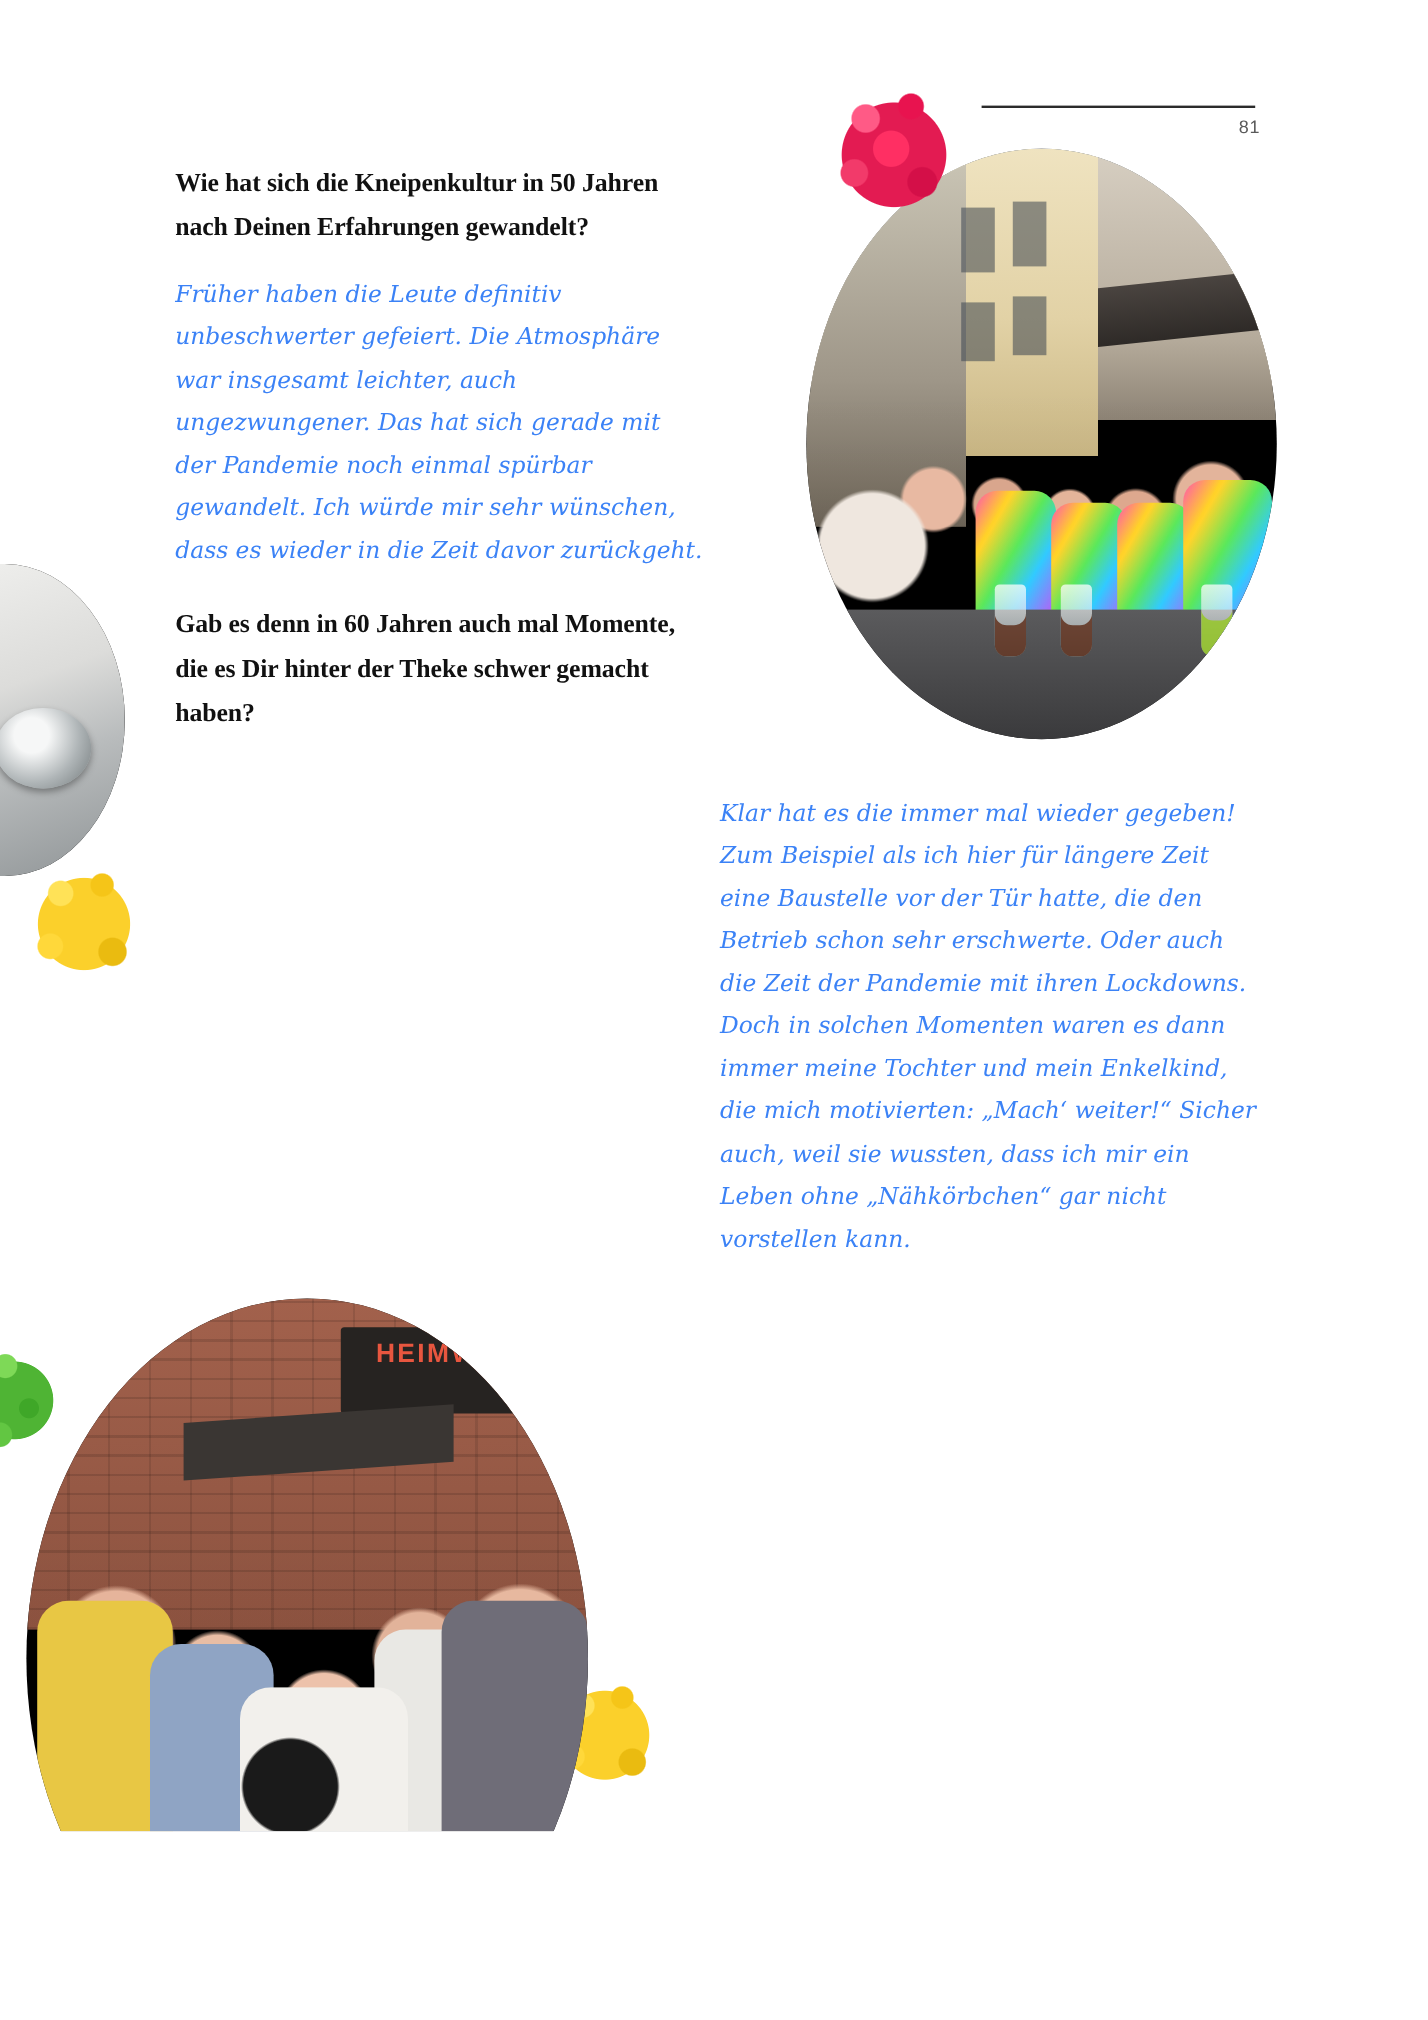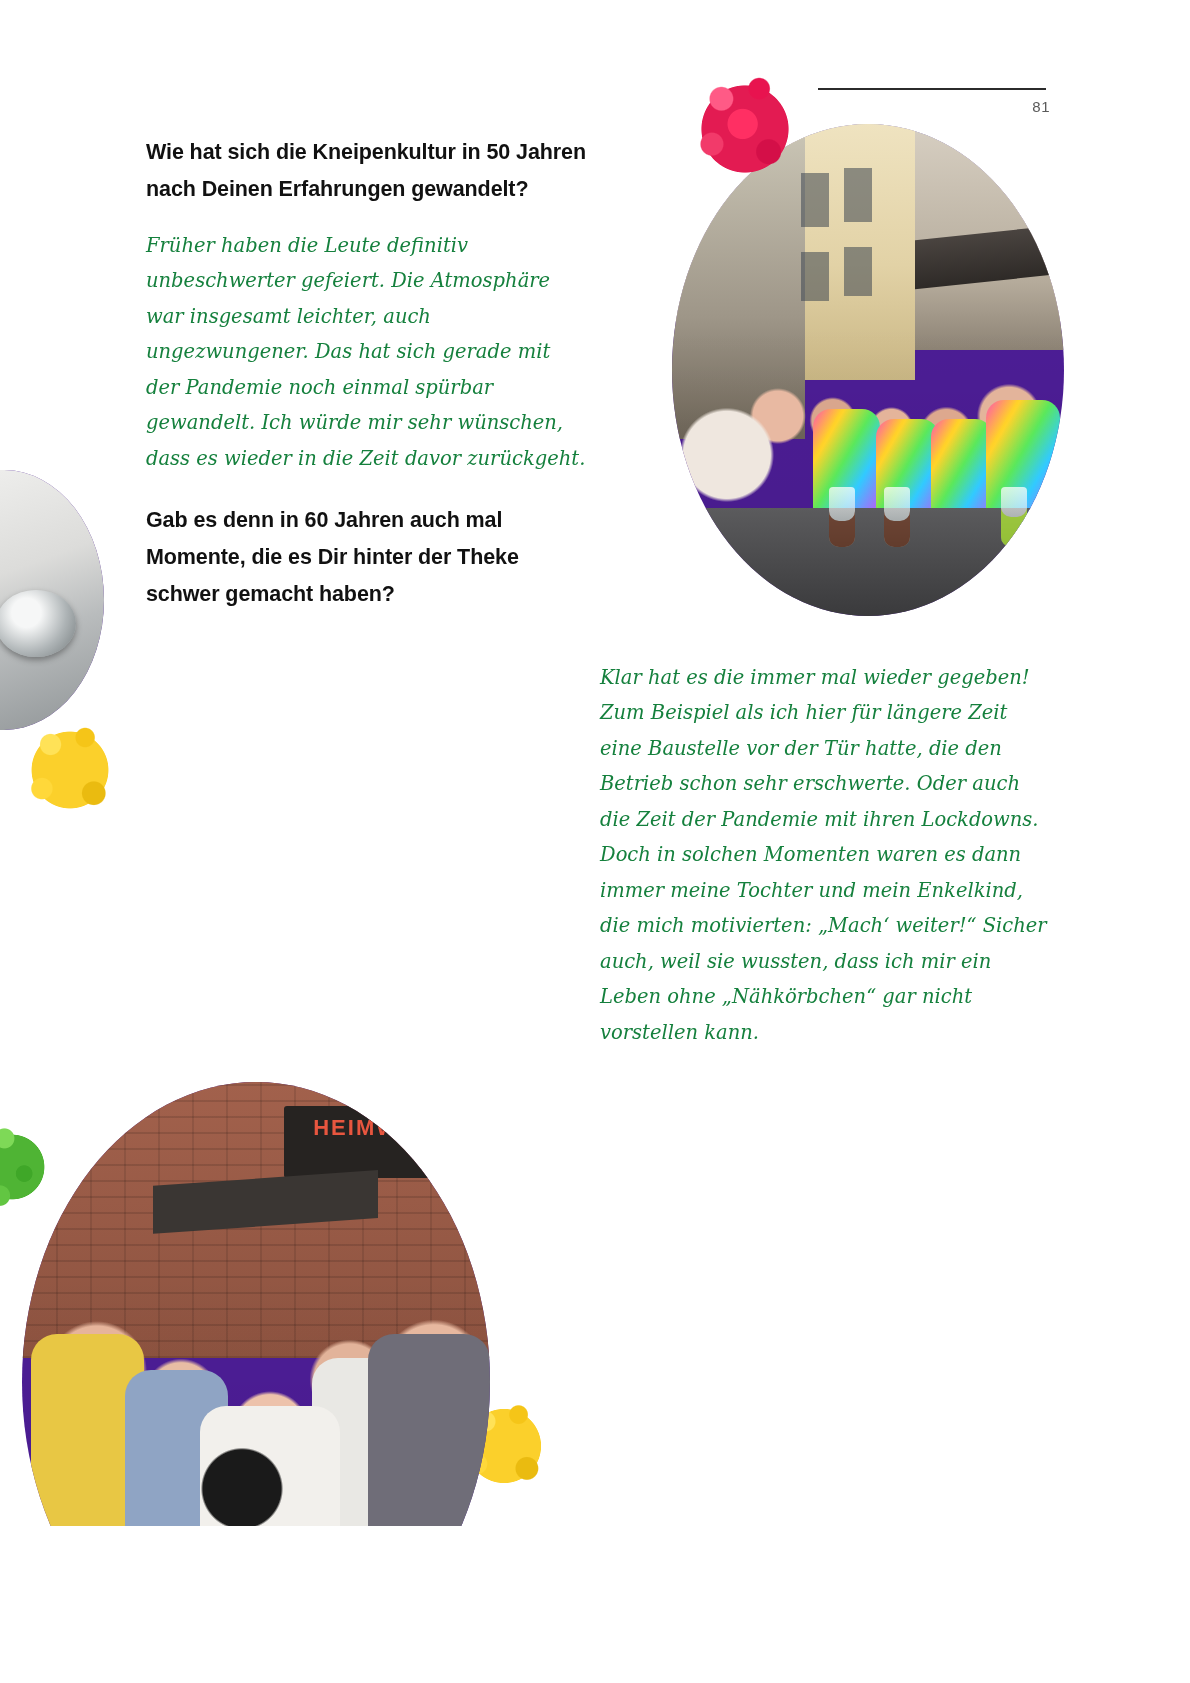--- a/index.html
+++ b/index.html
@@ -52,7 +52,7 @@
   }
 
   h2.q {
-    font-family: Liberation Sans, sans-serif;
+    font-family: Liberation Serif, serif;
     font-weight: bold;
     font-size: 21.5px;
     line-height: 1.72;

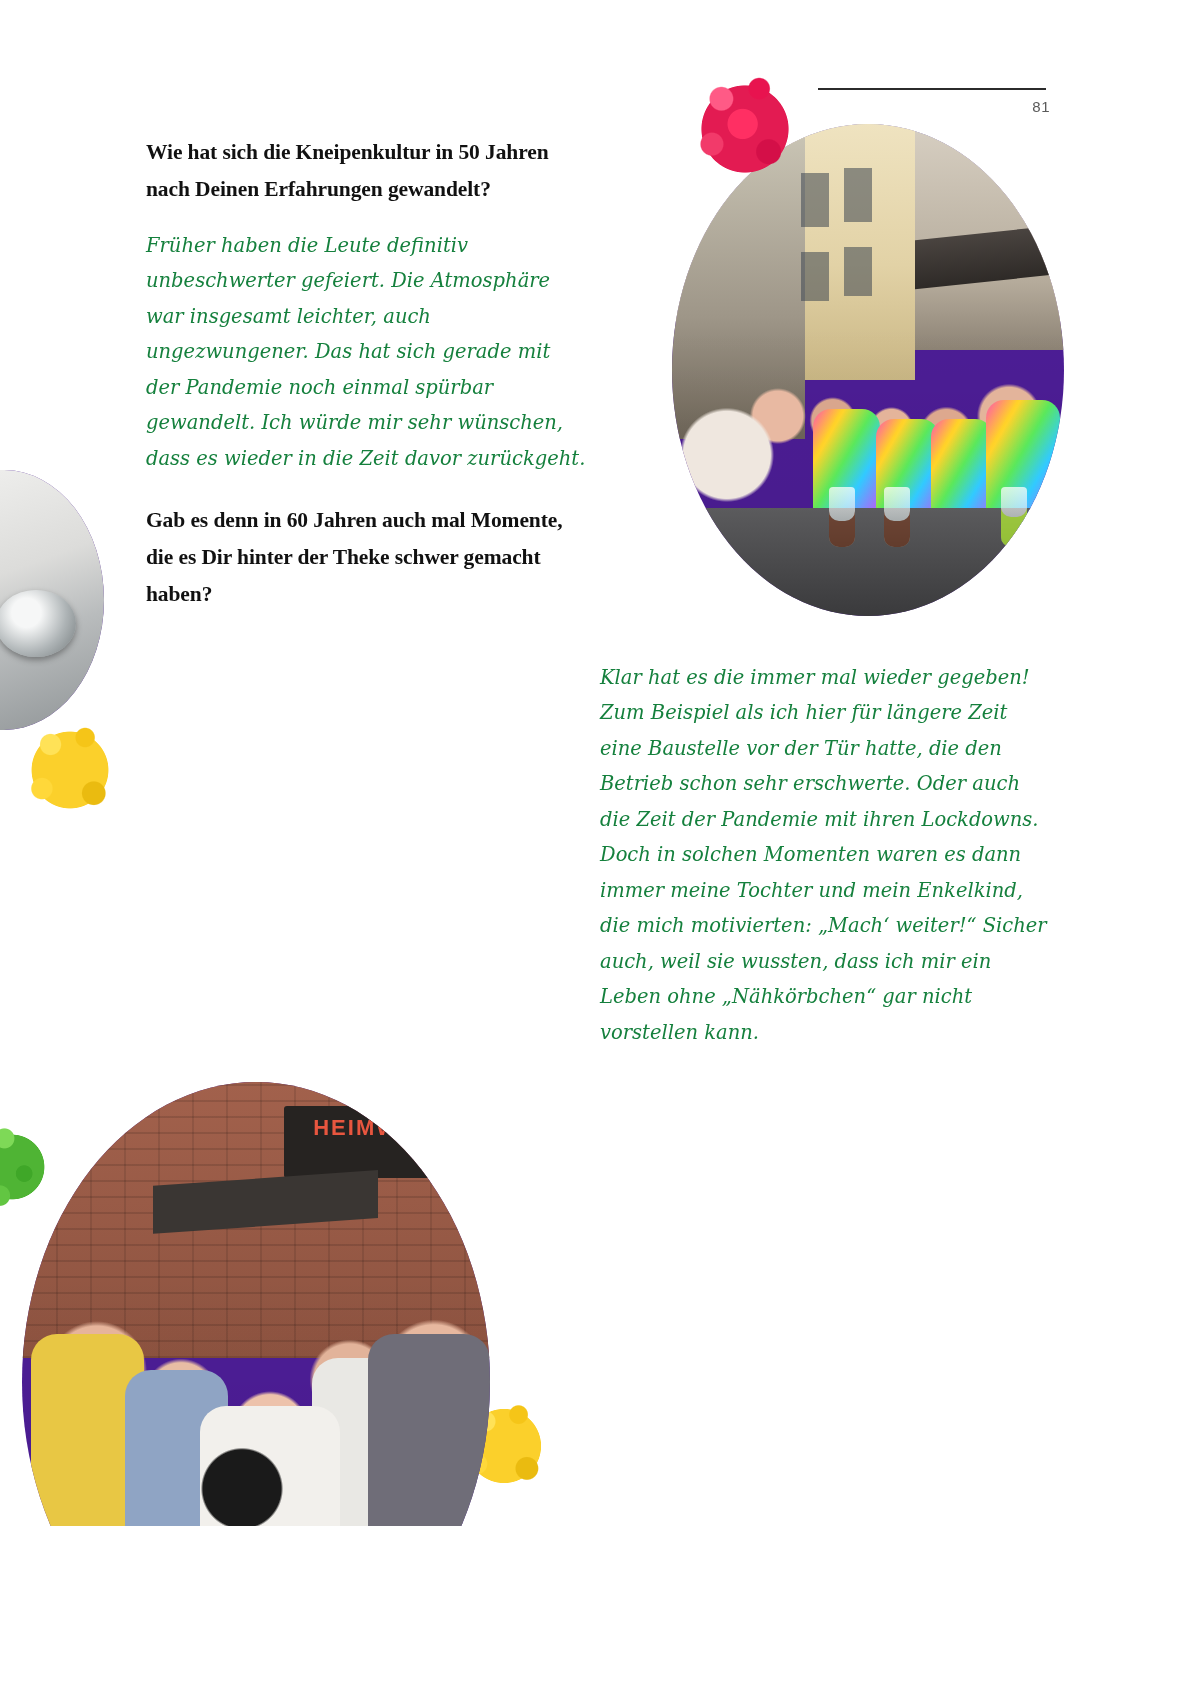--- a/index.html
+++ b/index.html
@@ -65,7 +65,7 @@
     font-style: italic;
     font-size: 19.5px;
     line-height: 1.82;
-    color: #15803d;
+    color: #3b82f6;
     margin: 0 0 26px 0;
   }
   .col-right h2.q { margin-bottom: 18px; }

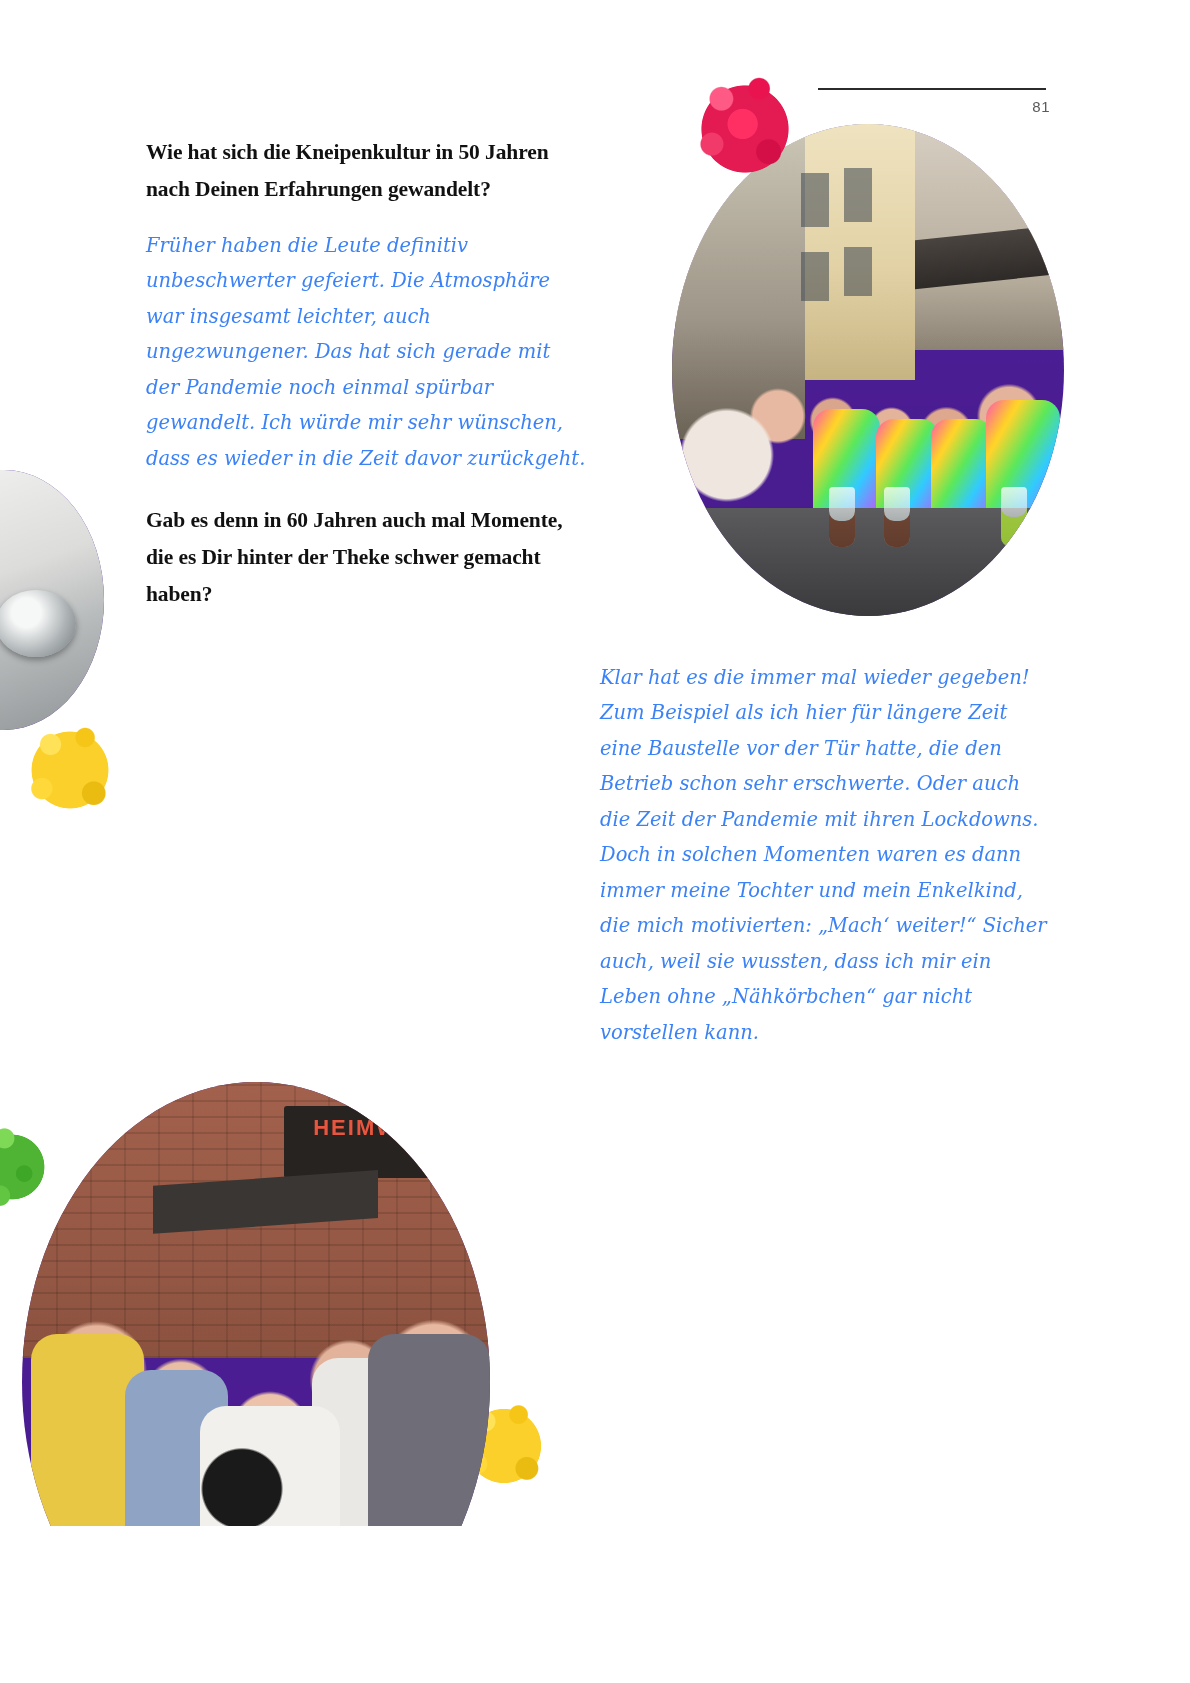--- a/index.html
+++ b/index.html
@@ -76,7 +76,7 @@
     position: absolute;
     border-radius: 50%;
     overflow: hidden;
-    background: #4c1d95;
+    background: #000000;
   }
 
   

